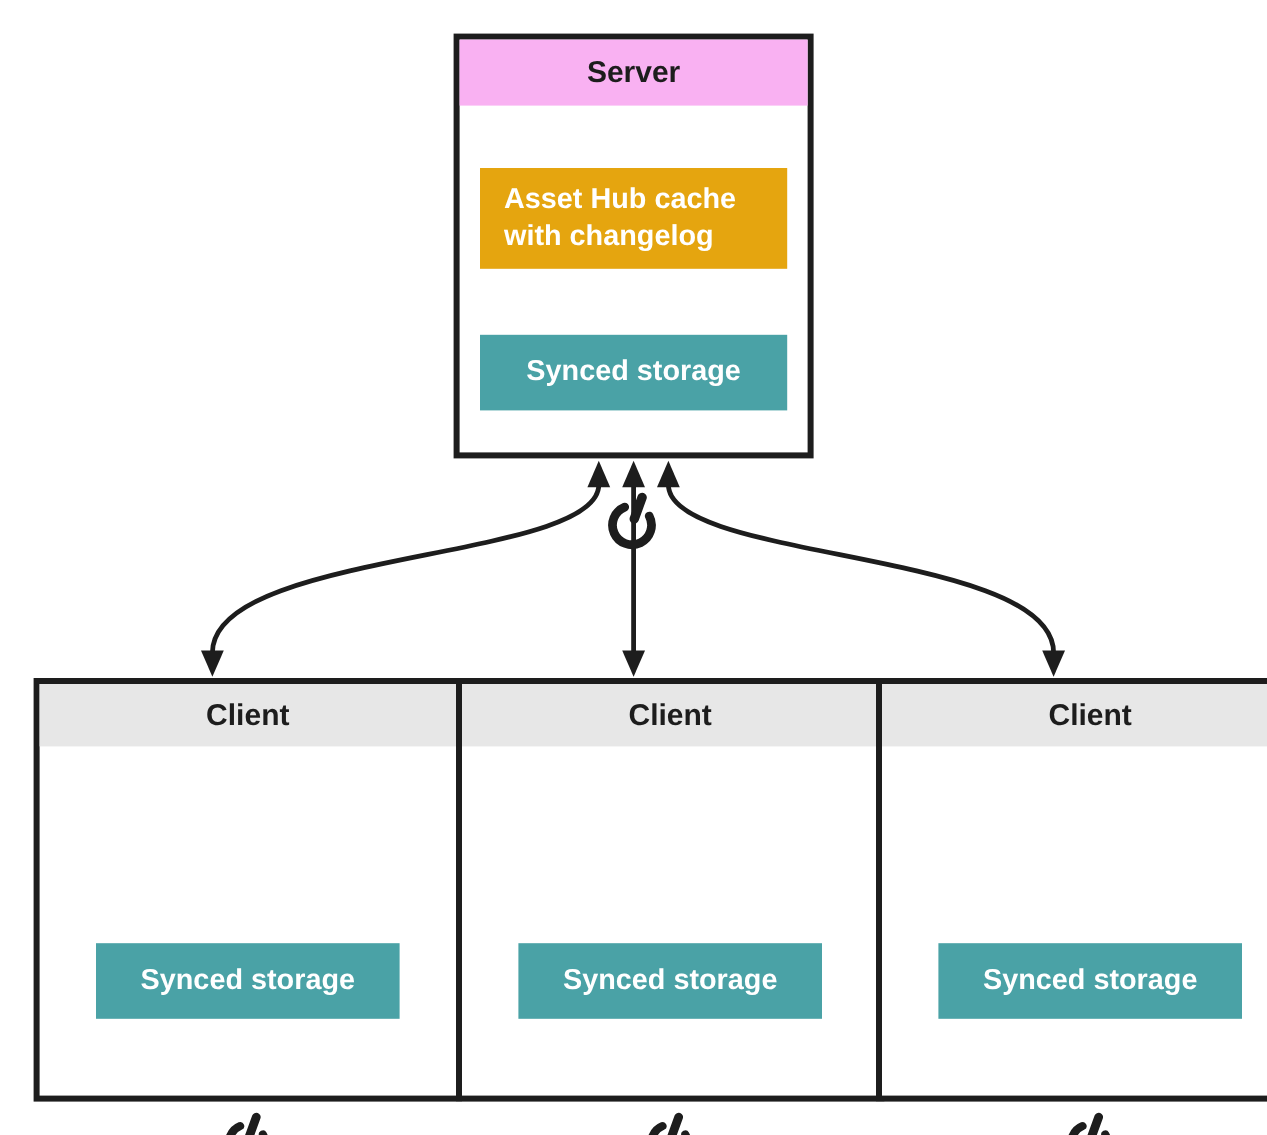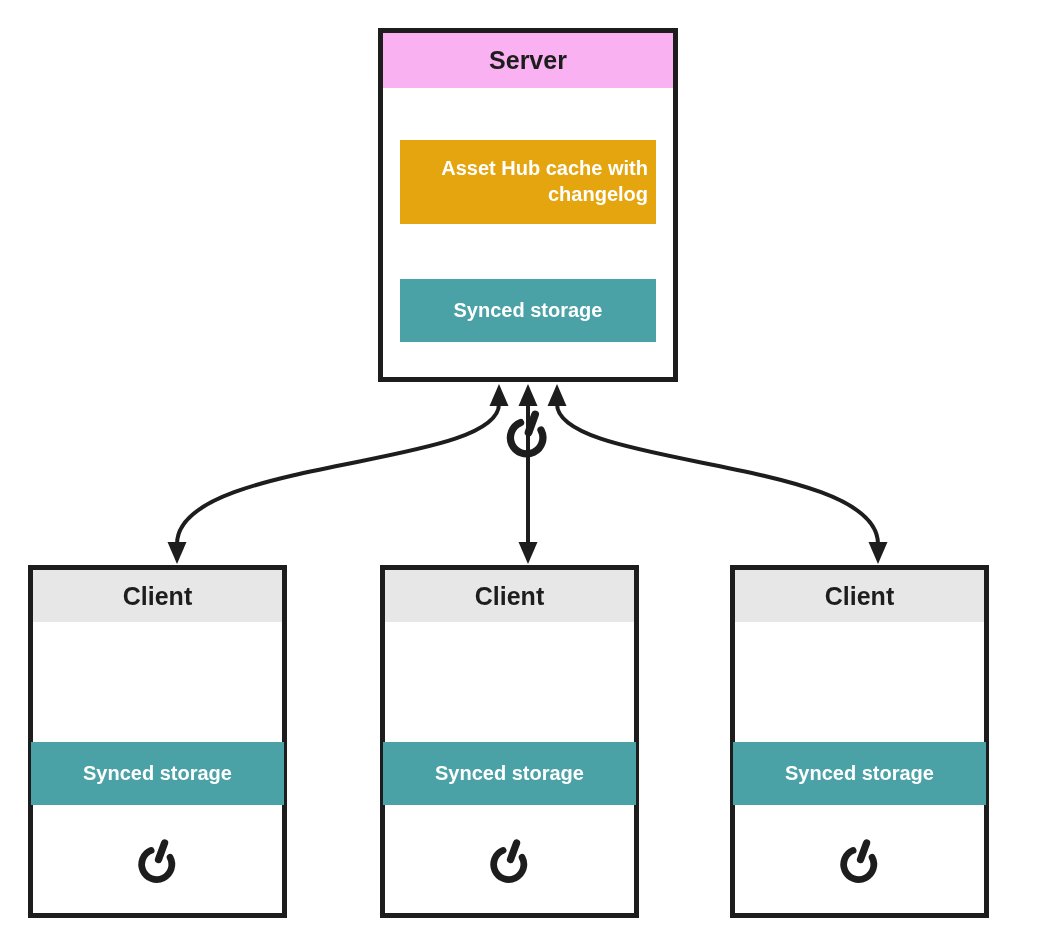--- a/index.html
+++ b/index.html
@@ -58,12 +58,12 @@
     display: flex;
     align-items: center;
     justify-content: center;
-    text-align: right;
+    text-align: left;
     font-weight: 700;
-    font-size: 20px;
+    font-size: 24px;
     line-height: 1.28;
     color: var(--module-text, #ffffff);
-    padding: 0 8px;
+    padding: 0 20px;
   }
   .module-asset-hub {
     margin-top: 16px;

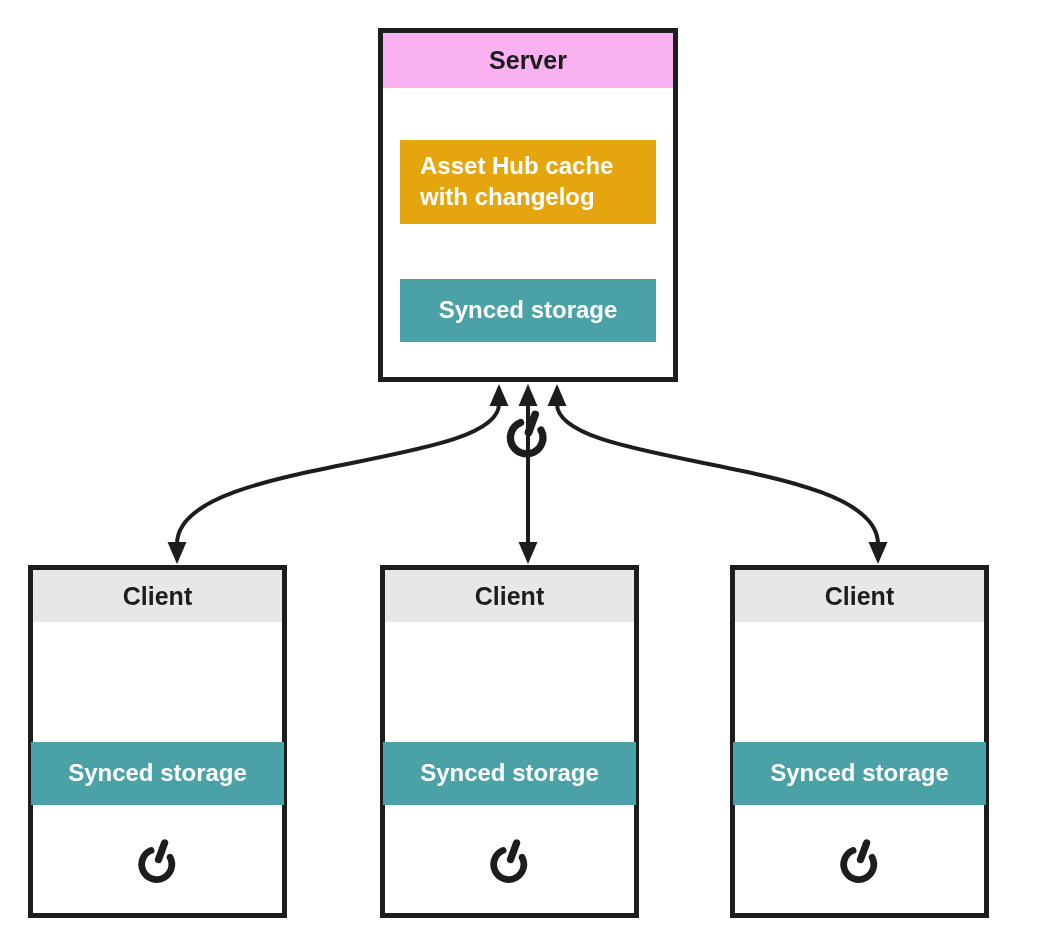--- a/index.html
+++ b/index.html
@@ -47,7 +47,7 @@
   }
   .server { left: 378px; top: 28px; width: 300px; height: 354px; gap: 36px; }
   .server .node-header { height: 55px; background: var(--server-header-bg, #f9b1f2); }
-  .client { top: 565px; width: 259px; height: 353px; }
+  .client { top: 565px; width: 357px; height: 353px; gap: 44px; }
   .client-1 { left: 28px; }
   .client-2 { left: 380px; }
   .client-3 { left: 730px; }

